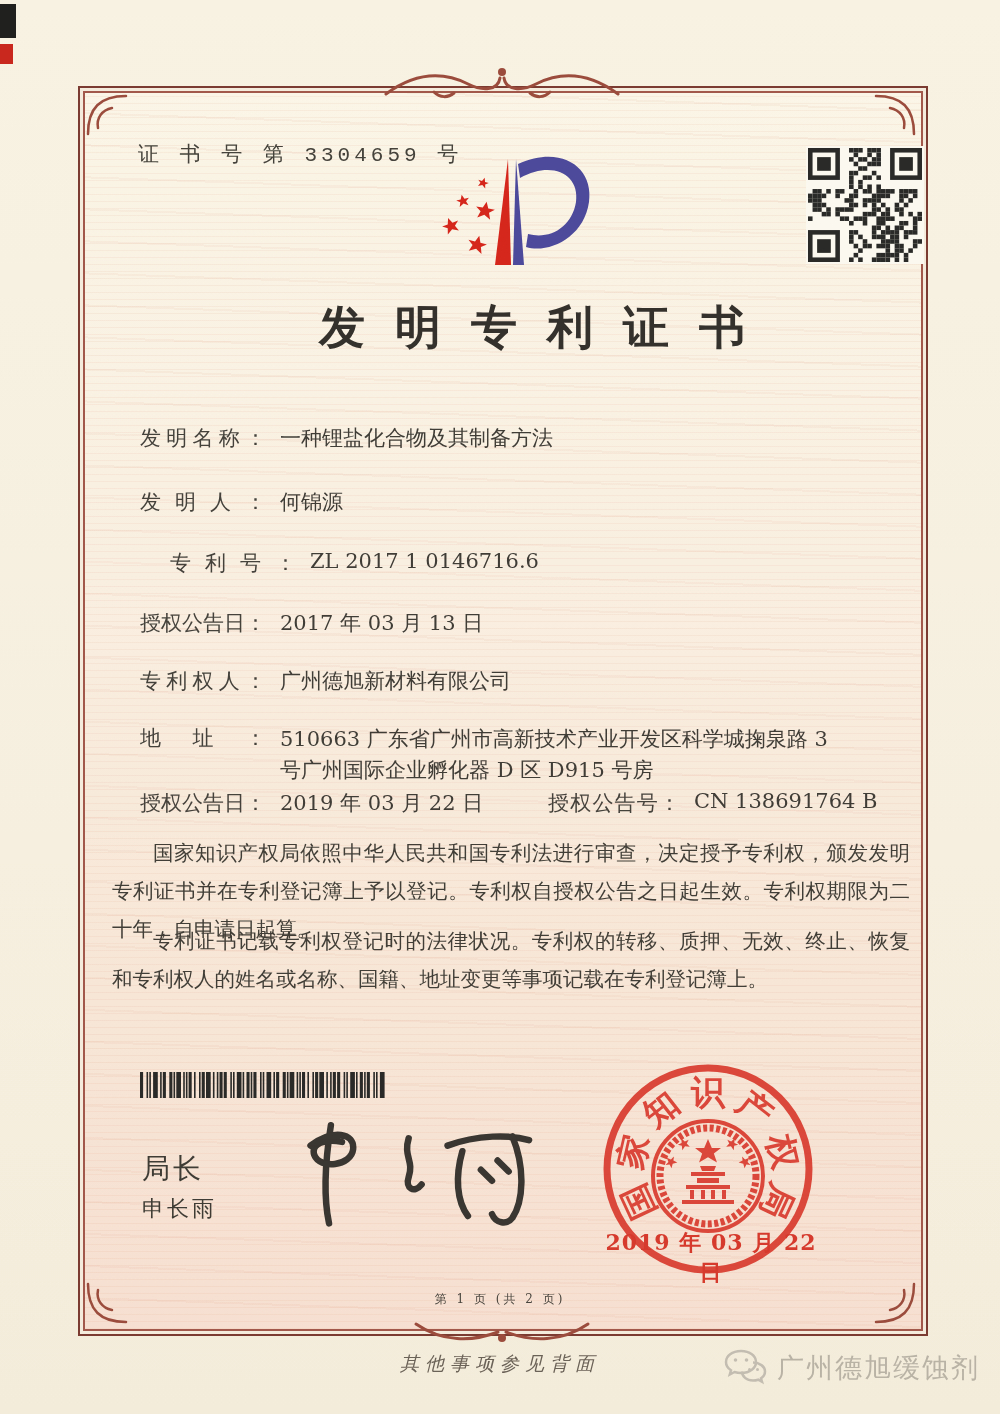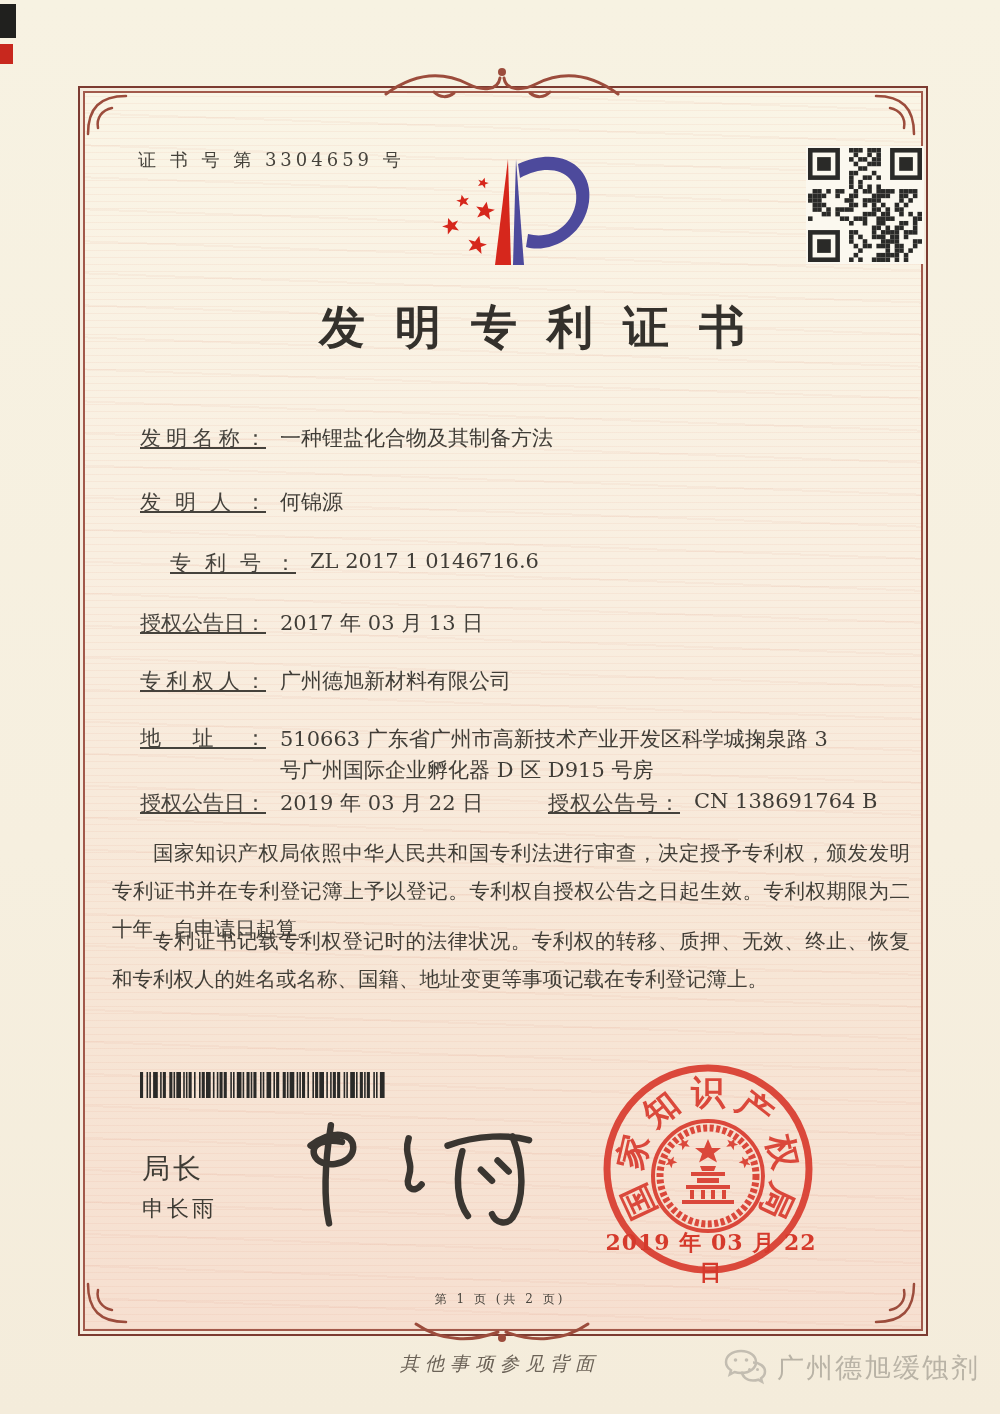--- a/index.html
+++ b/index.html
@@ -23,7 +23,7 @@
   .ornament{position:absolute;color:#9c4c3c;}
   svg{display:block;}
 
-  .cert-no{position:absolute;left:138px;top:148px;font-size:18px;letter-spacing:4px;color:#45423b;}
+  .cert-no{position:absolute;left:138px;top:140px;font-size:21px;letter-spacing:4px;color:#45423b;font-family:Liberation Mono, monospace;}
 
   .logo{position:absolute;left:430px;top:140px;}
   .qr{position:absolute;left:806px;top:146px;background:#fbf8ef;padding:2px;}

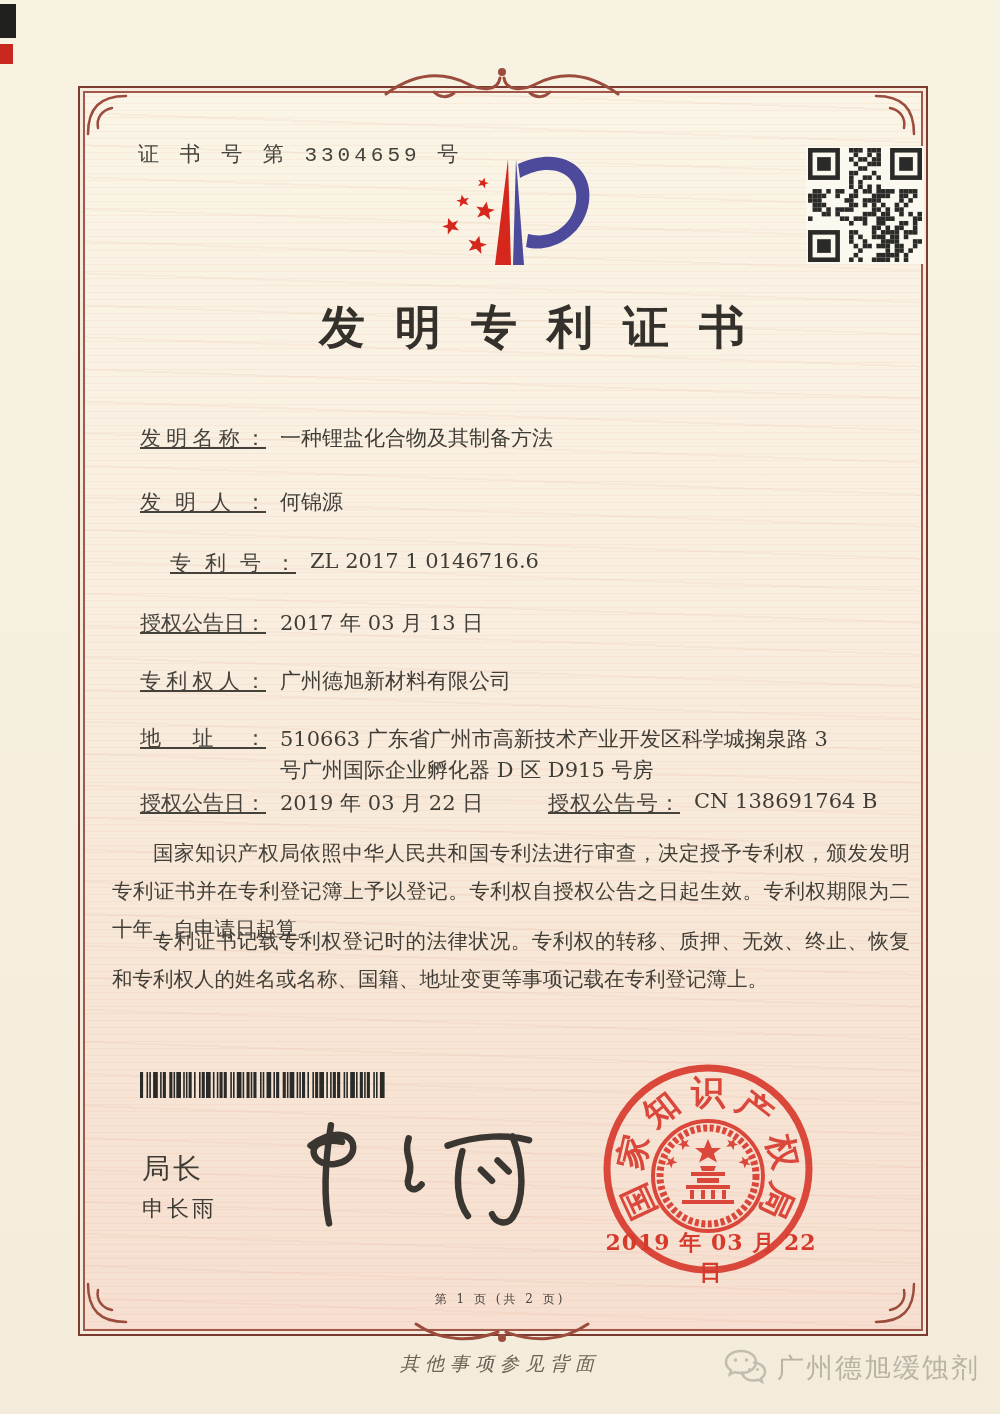--- a/index.html
+++ b/index.html
@@ -32,7 +32,7 @@
     font-size:46px;font-weight:700;letter-spacing:30px;text-indent:30px;color:#34312c;padding-left:32px;}
 
   .field-row{position:absolute;left:140px;font-size:21px;color:#45423c;white-space:nowrap;}
-  .f-label{display:inline-block;width:126px;text-align:justify;text-align-last:justify;vertical-align:top;text-decoration:underline;}
+  .f-label{display:inline-block;width:126px;text-align:justify;text-align-last:justify;vertical-align:top;}
   .f-value{display:inline-block;margin-left:14px;color:#403d37;}
   .addr-block{display:inline-block;vertical-align:top;margin-left:14px;width:610px;white-space:normal;line-height:31px;color:#403d37;}
   .grant-pair2{position:absolute;left:368px;top:0;white-space:nowrap;}

